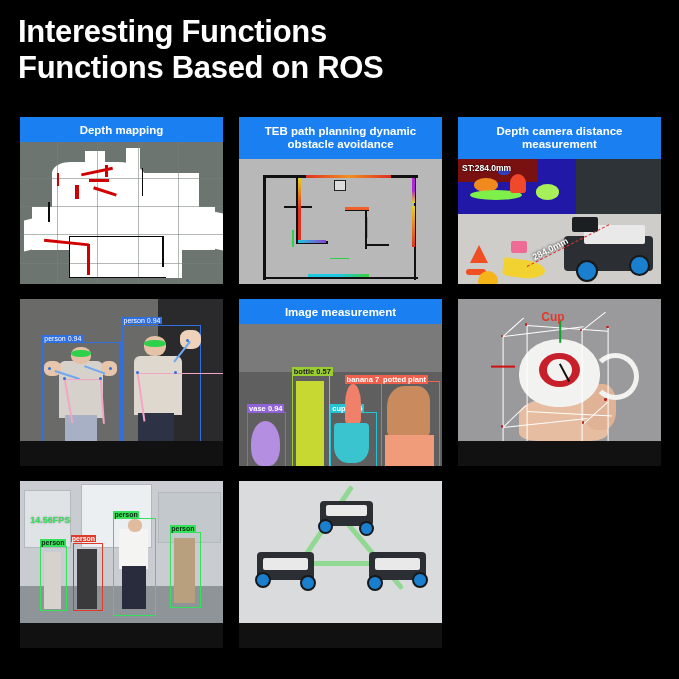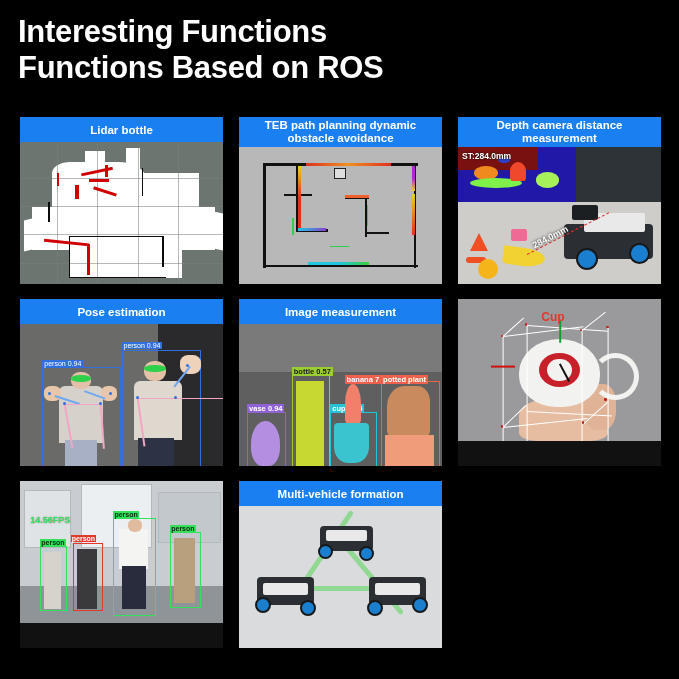--- a/index.html
+++ b/index.html
@@ -118,7 +118,7 @@
   <div class="grid">
 
     <div class="panel">
-      <div class="panel-head">Lidar bottle</div>
+      <div class="panel-head">Depth mapping</div>
       <div class="panel-body lidar">
 
         <div class="free" style="left:6%;top:46%;width:90%;height:30%;"></div>

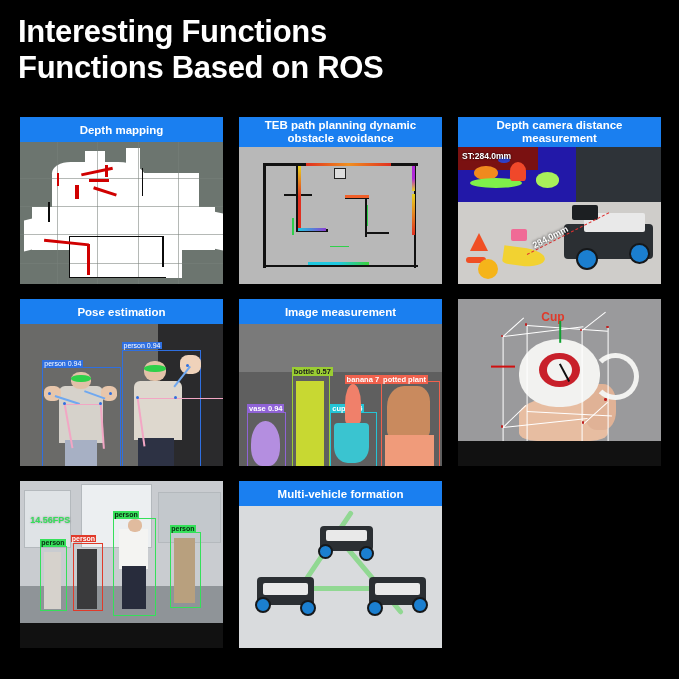--- a/index.html
+++ b/index.html
@@ -18,7 +18,7 @@
   .panel-head{position:relative;height:25px;background:#1a7ff0;color:#fff;font-weight:bold;
               font-size:11.5px;display:flex;align-items:center;justify-content:center;text-align:center;
               line-height:12px;padding:0 3px;box-sizing:border-box;}
-  .panel-head.two{height:30px;font-size:11.5px;line-height:13px;}
+  .panel-head.two{height:42px;font-size:11.5px;line-height:13px;}
   .panel-body{position:relative;width:100%;height:calc(100% - 25px);overflow:hidden;background:#6e6e6e;}
   .panel-head.two + .panel-body{height:calc(100% - 30px);}
 

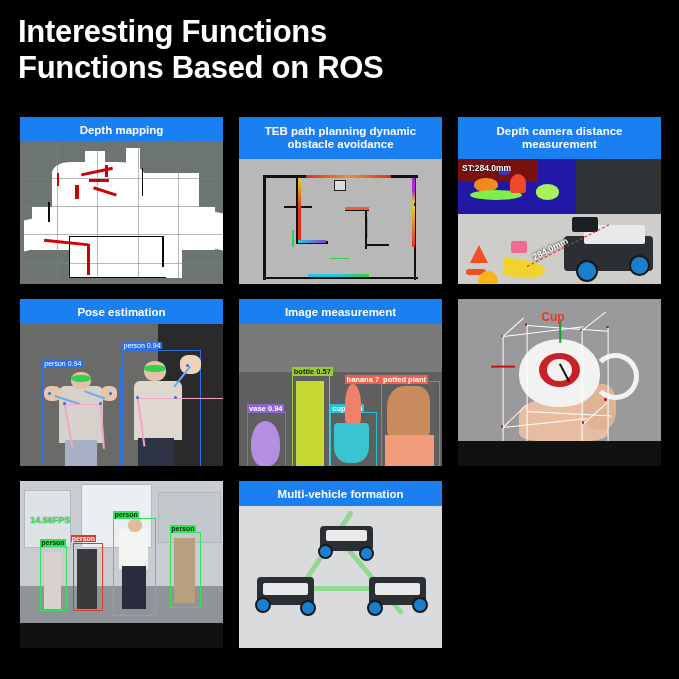--- a/index.html
+++ b/index.html
@@ -233,7 +233,6 @@
     </div>
 
     <div class="panel">
-      <div class="panel-head">Pose estimation</div>
       <div class="panel-body pose">
         <div class="bg"></div>
 

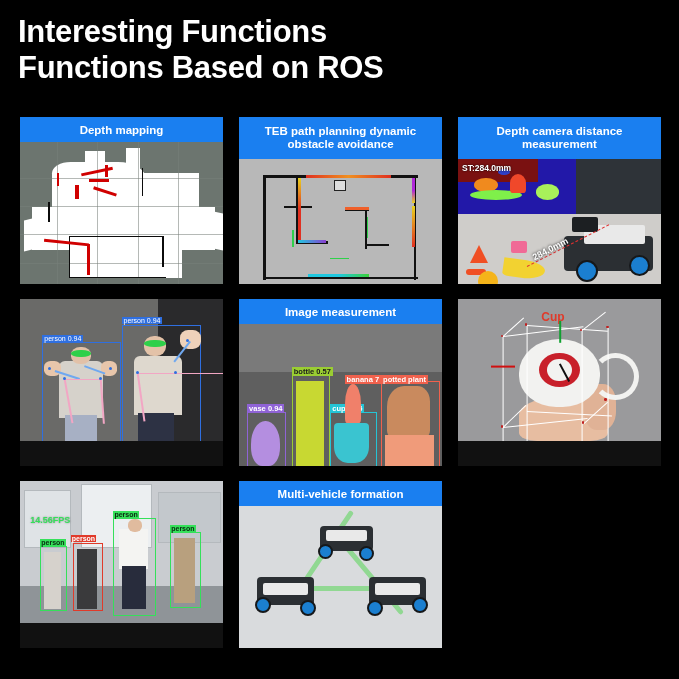--- a/index.html
+++ b/index.html
@@ -368,7 +368,6 @@
     </div>
 
     <div class="panel">
-      <div class="panel-head">Multi-vehicle formation</div>
       <div class="panel-body form">
 
         <div class="line" style="left:30%;top:56%;width:40%;"></div>

